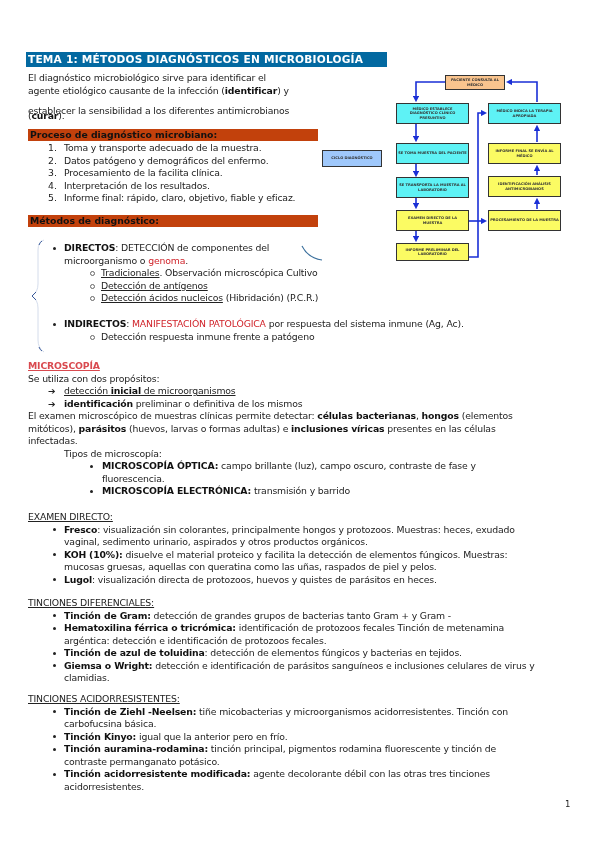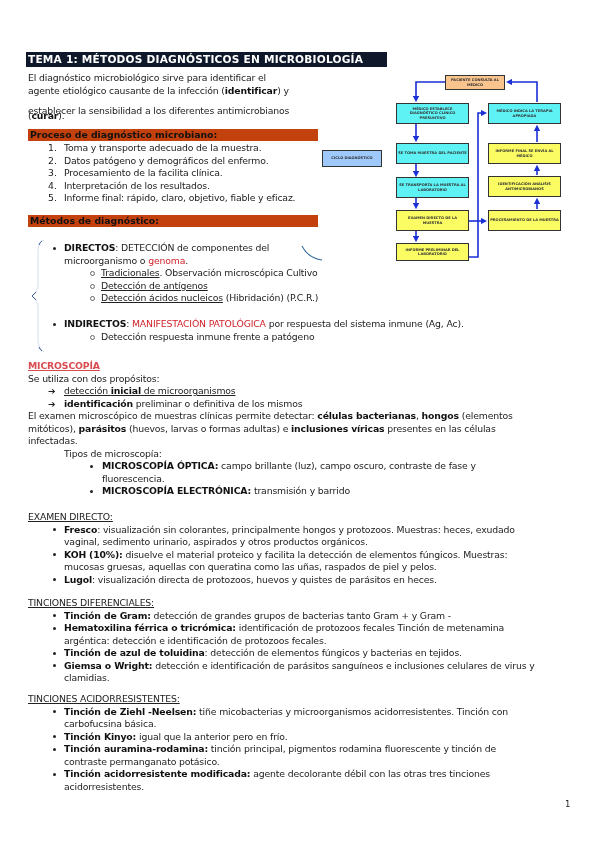--- a/index.html
+++ b/index.html
@@ -11,7 +11,7 @@
   b { font-weight:bold; color:#111; }
   .red { color:#d0232a; }
   .u { text-decoration:underline; }
-  .title-bar { left:26px; top:52px; width:359px; height:15px; background:#0f172a; color:#fff;
+  .title-bar { left:26px; top:52px; width:359px; height:15px; background:#0369a1; color:#fff;
                font-weight:bold; font-size:10.6px; line-height:15px; letter-spacing:0.2px;
                padding-left:2px; white-space:nowrap; overflow:hidden; }
   .pink-bar { background:#c2410c; height:12px; font-size:9.3px; line-height:12px; font-weight:bold;

